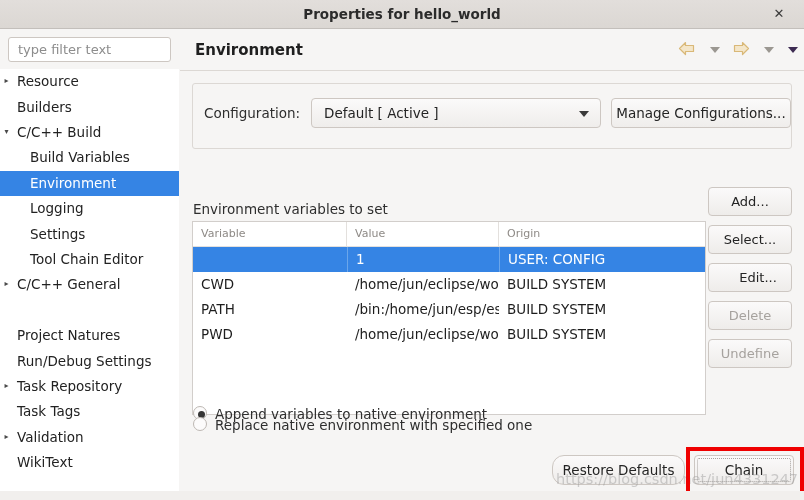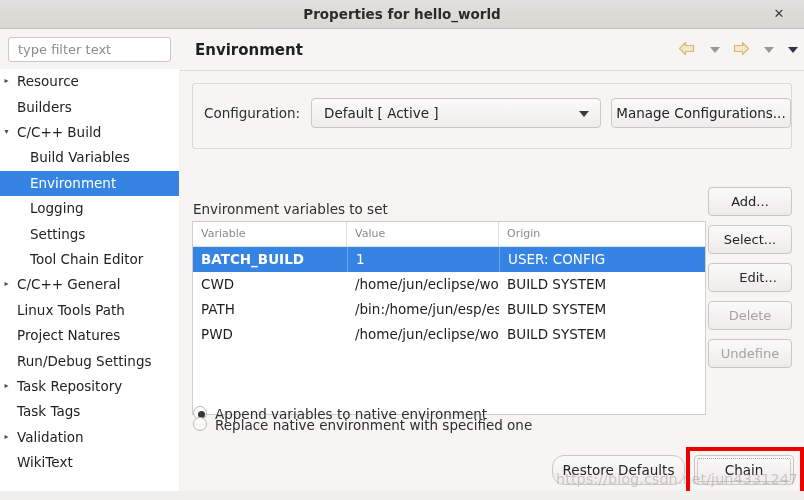--- a/index.html
+++ b/index.html
@@ -286,7 +286,6 @@
         </div>
       <div id="env-body">
           <div class="trow selected" style="top: 25px;">
-            <div class="td c0">BATCH_BUILD</div>
             <div class="td c1">1</div>
             <div class="td c2">USER: CONFIG</div>
           </div>

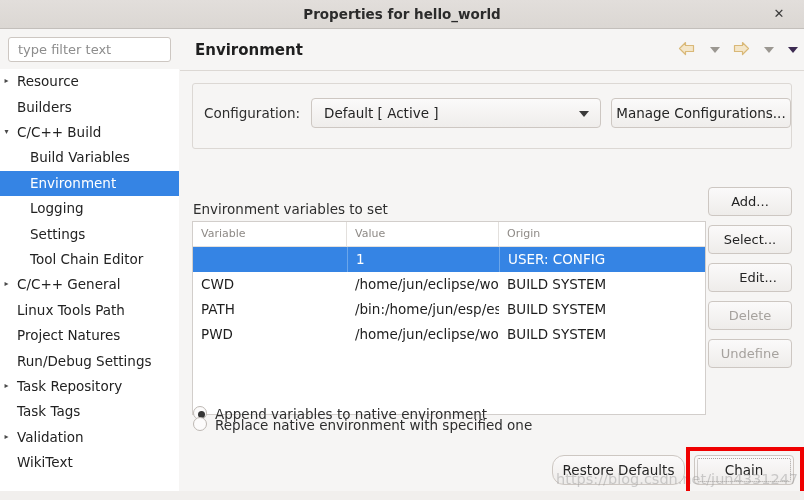--- a/index.html
+++ b/index.html
@@ -235,7 +235,7 @@
         <div class="tree-row"><span class="tree-arrow none">&nbsp;</span><span class="tree-label ind1">Settings</span></div>
         <div class="tree-row"><span class="tree-arrow none">&nbsp;</span><span class="tree-label ind1">Tool Chain Editor</span></div>
         <div class="tree-row"><span class="tree-arrow">▸</span><span class="tree-label ind0">C/C++ General</span></div>
-        <div class="tree-row"><span class="tree-arrow none">&nbsp;</span><span class="tree-label ind0">Linux Tools Path</span></div>
+        <div class="tree-row"><span class="tree-arrow none">&nbsp;</span></div>
         <div class="tree-row"><span class="tree-arrow none">&nbsp;</span><span class="tree-label ind0">Project Natures</span></div>
         <div class="tree-row"><span class="tree-arrow none">&nbsp;</span><span class="tree-label ind0">Run/Debug Settings</span></div>
         <div class="tree-row"><span class="tree-arrow">▸</span><span class="tree-label ind0">Task Repository</span></div>

